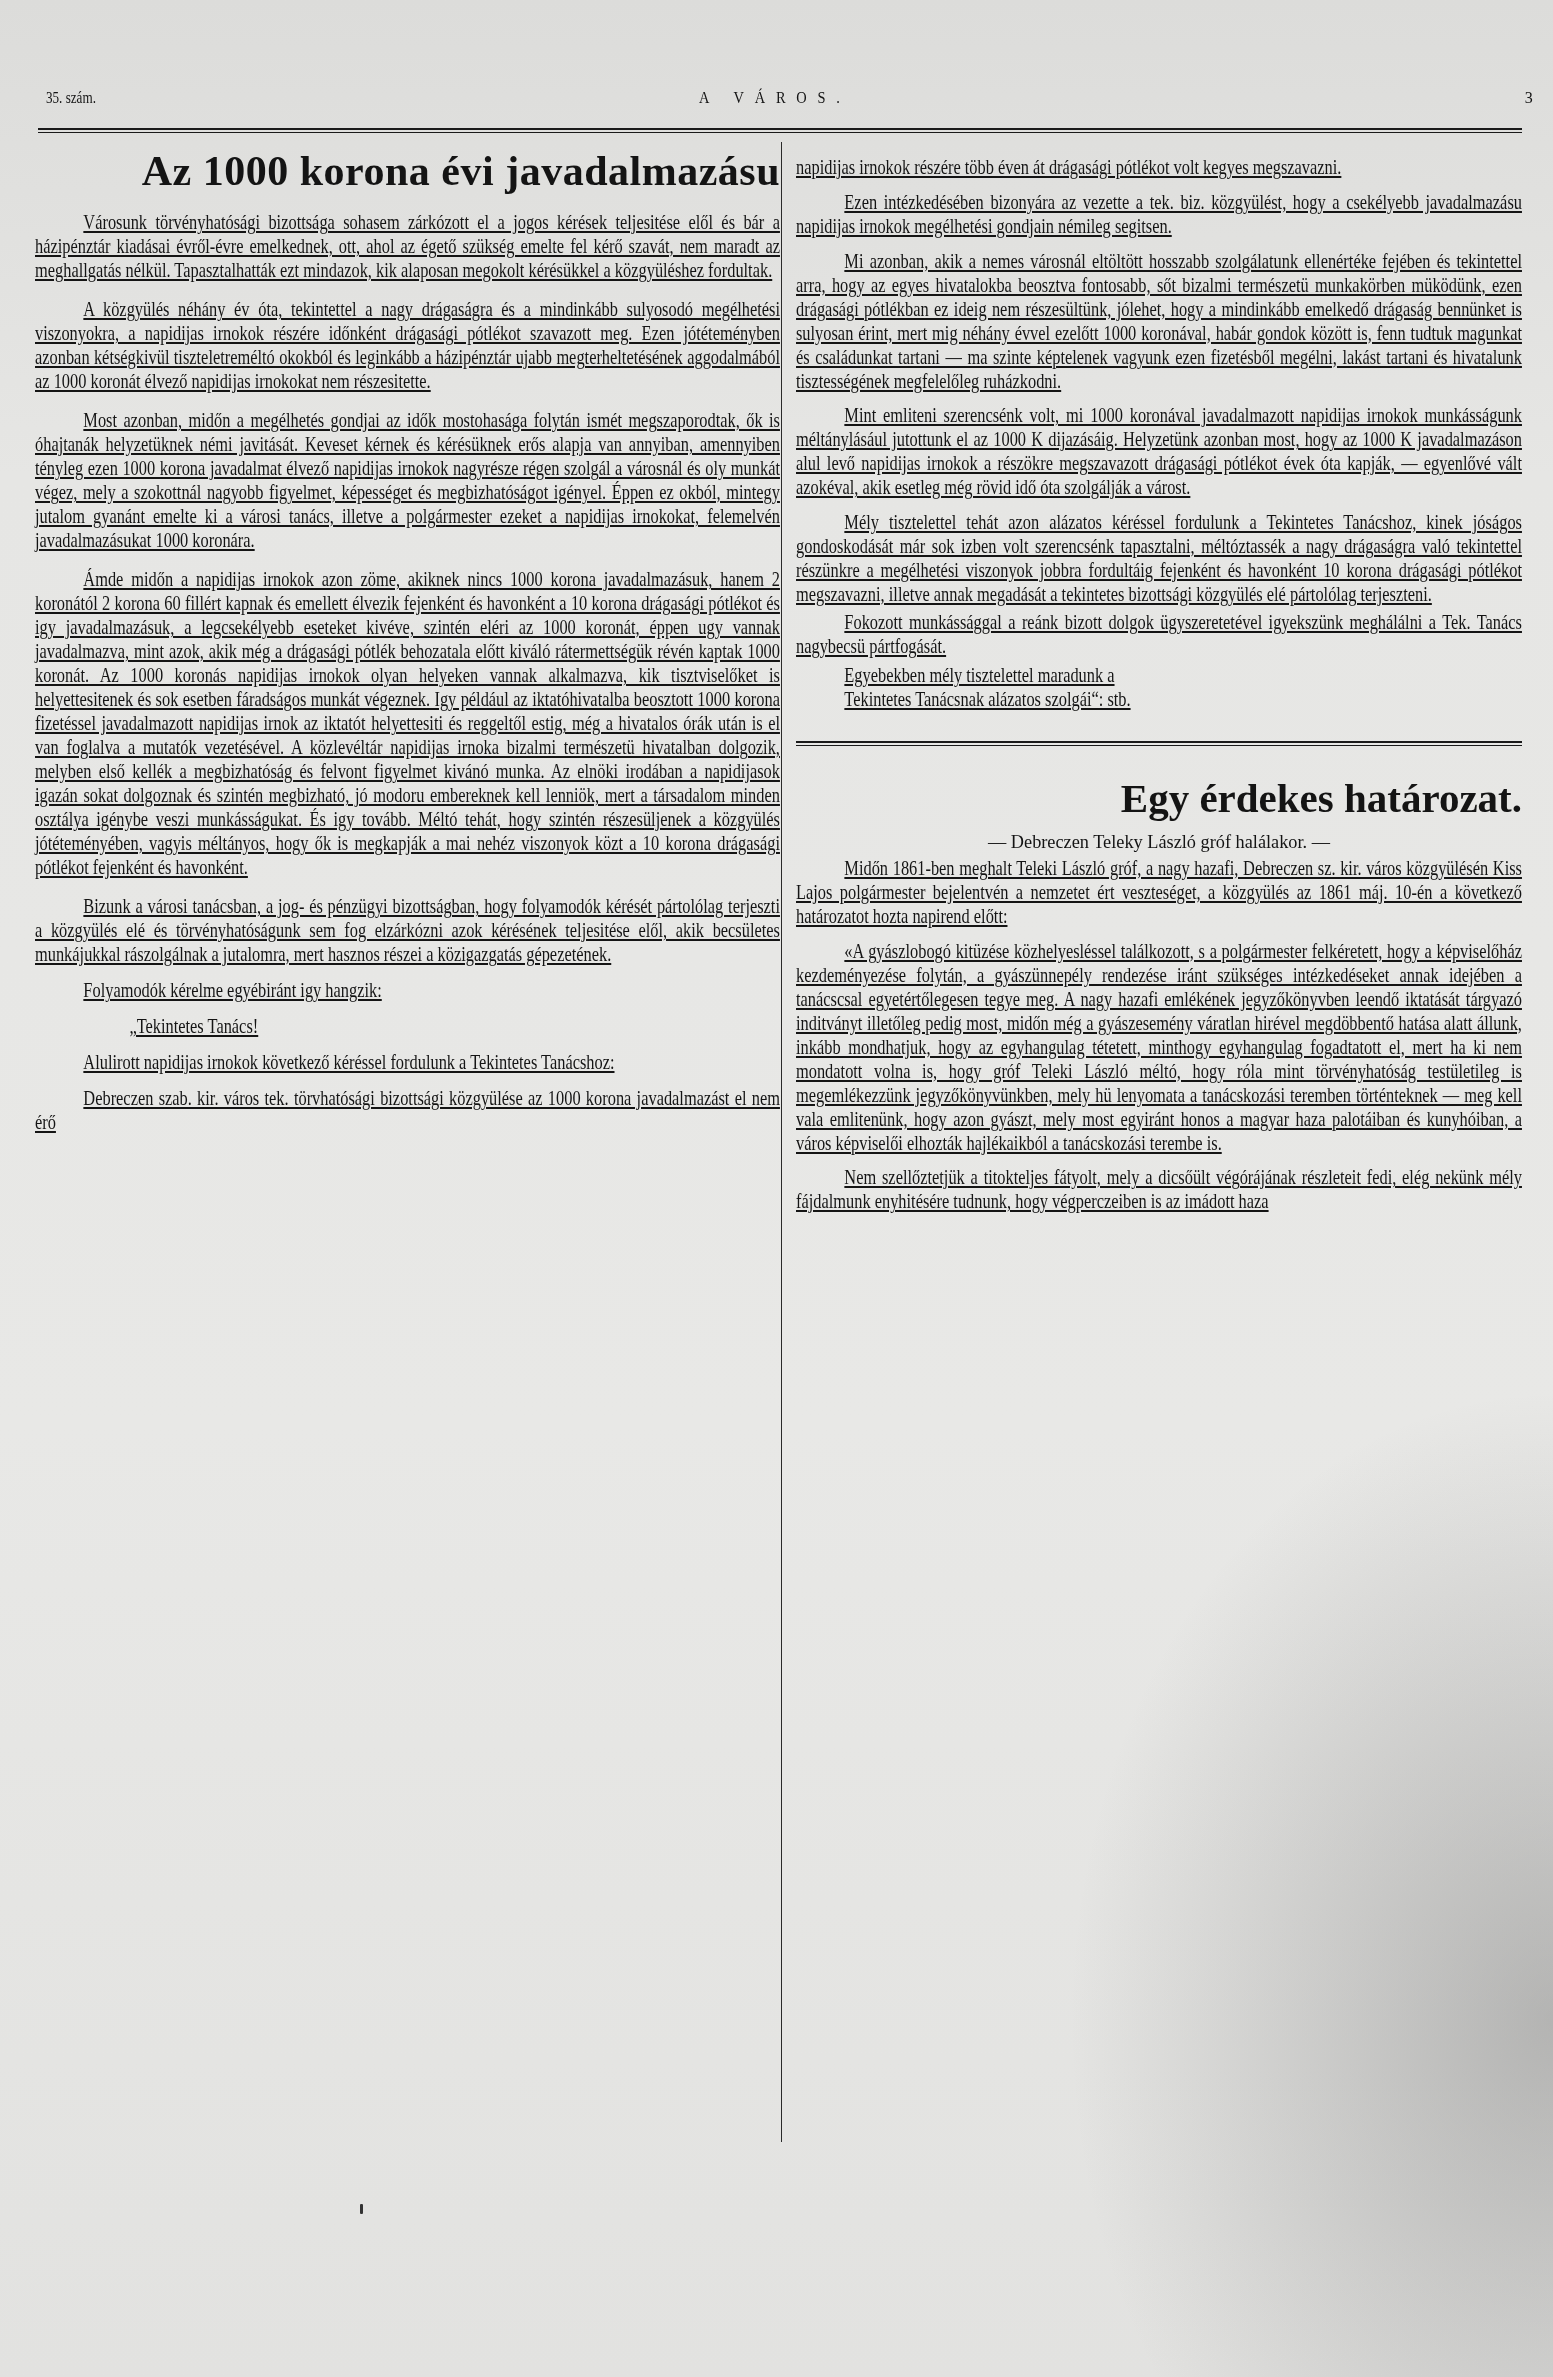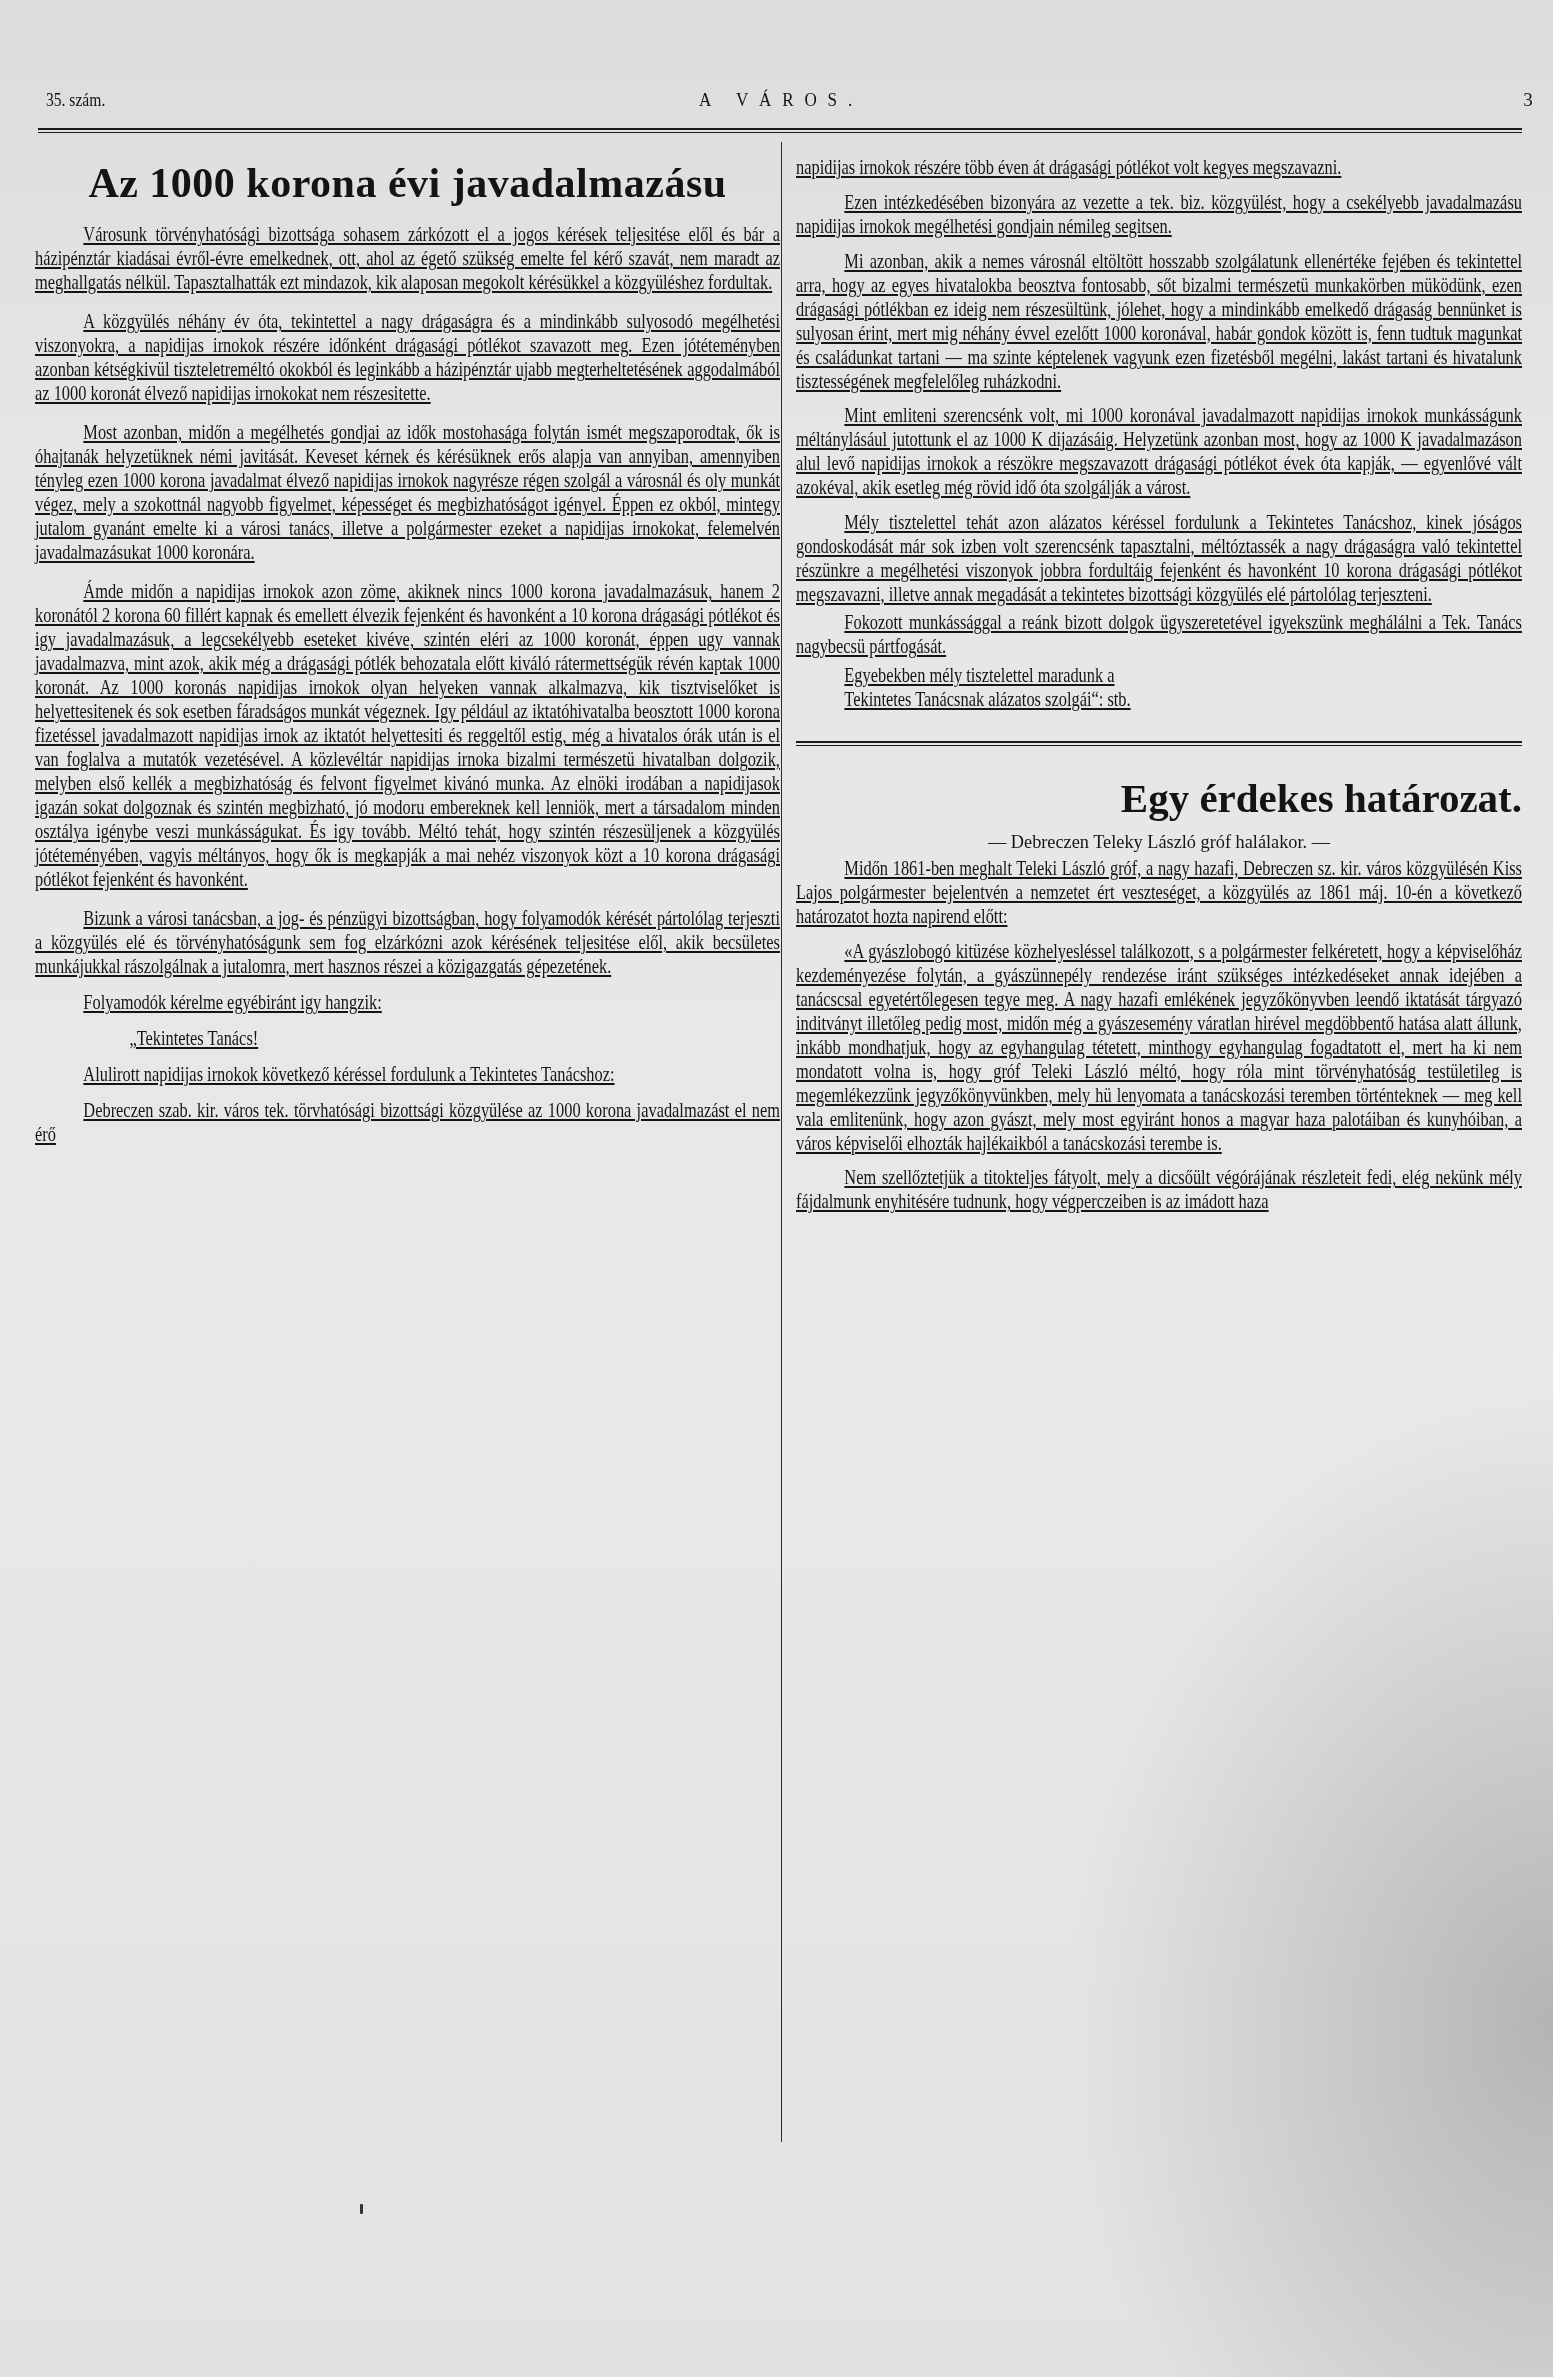--- a/index.html
+++ b/index.html
@@ -13,7 +13,7 @@
   }
   .page-header {
     position:absolute; left:38px; top:81px; width:1484px; height:38px;
-    font-family:"Liberation Serif",serif; font-size:19px;
+    font-family:"Liberation Serif",serif; font-size:16px;
   }
   .hdr-left { position:absolute; left:8px; top:7.5px; transform:scaleX(0.82); transform-origin:left; }
   .hdr-center { position:absolute; left:661px; top:7.5px; letter-spacing:12px; transform:scaleX(0.9); transform-origin:left; }

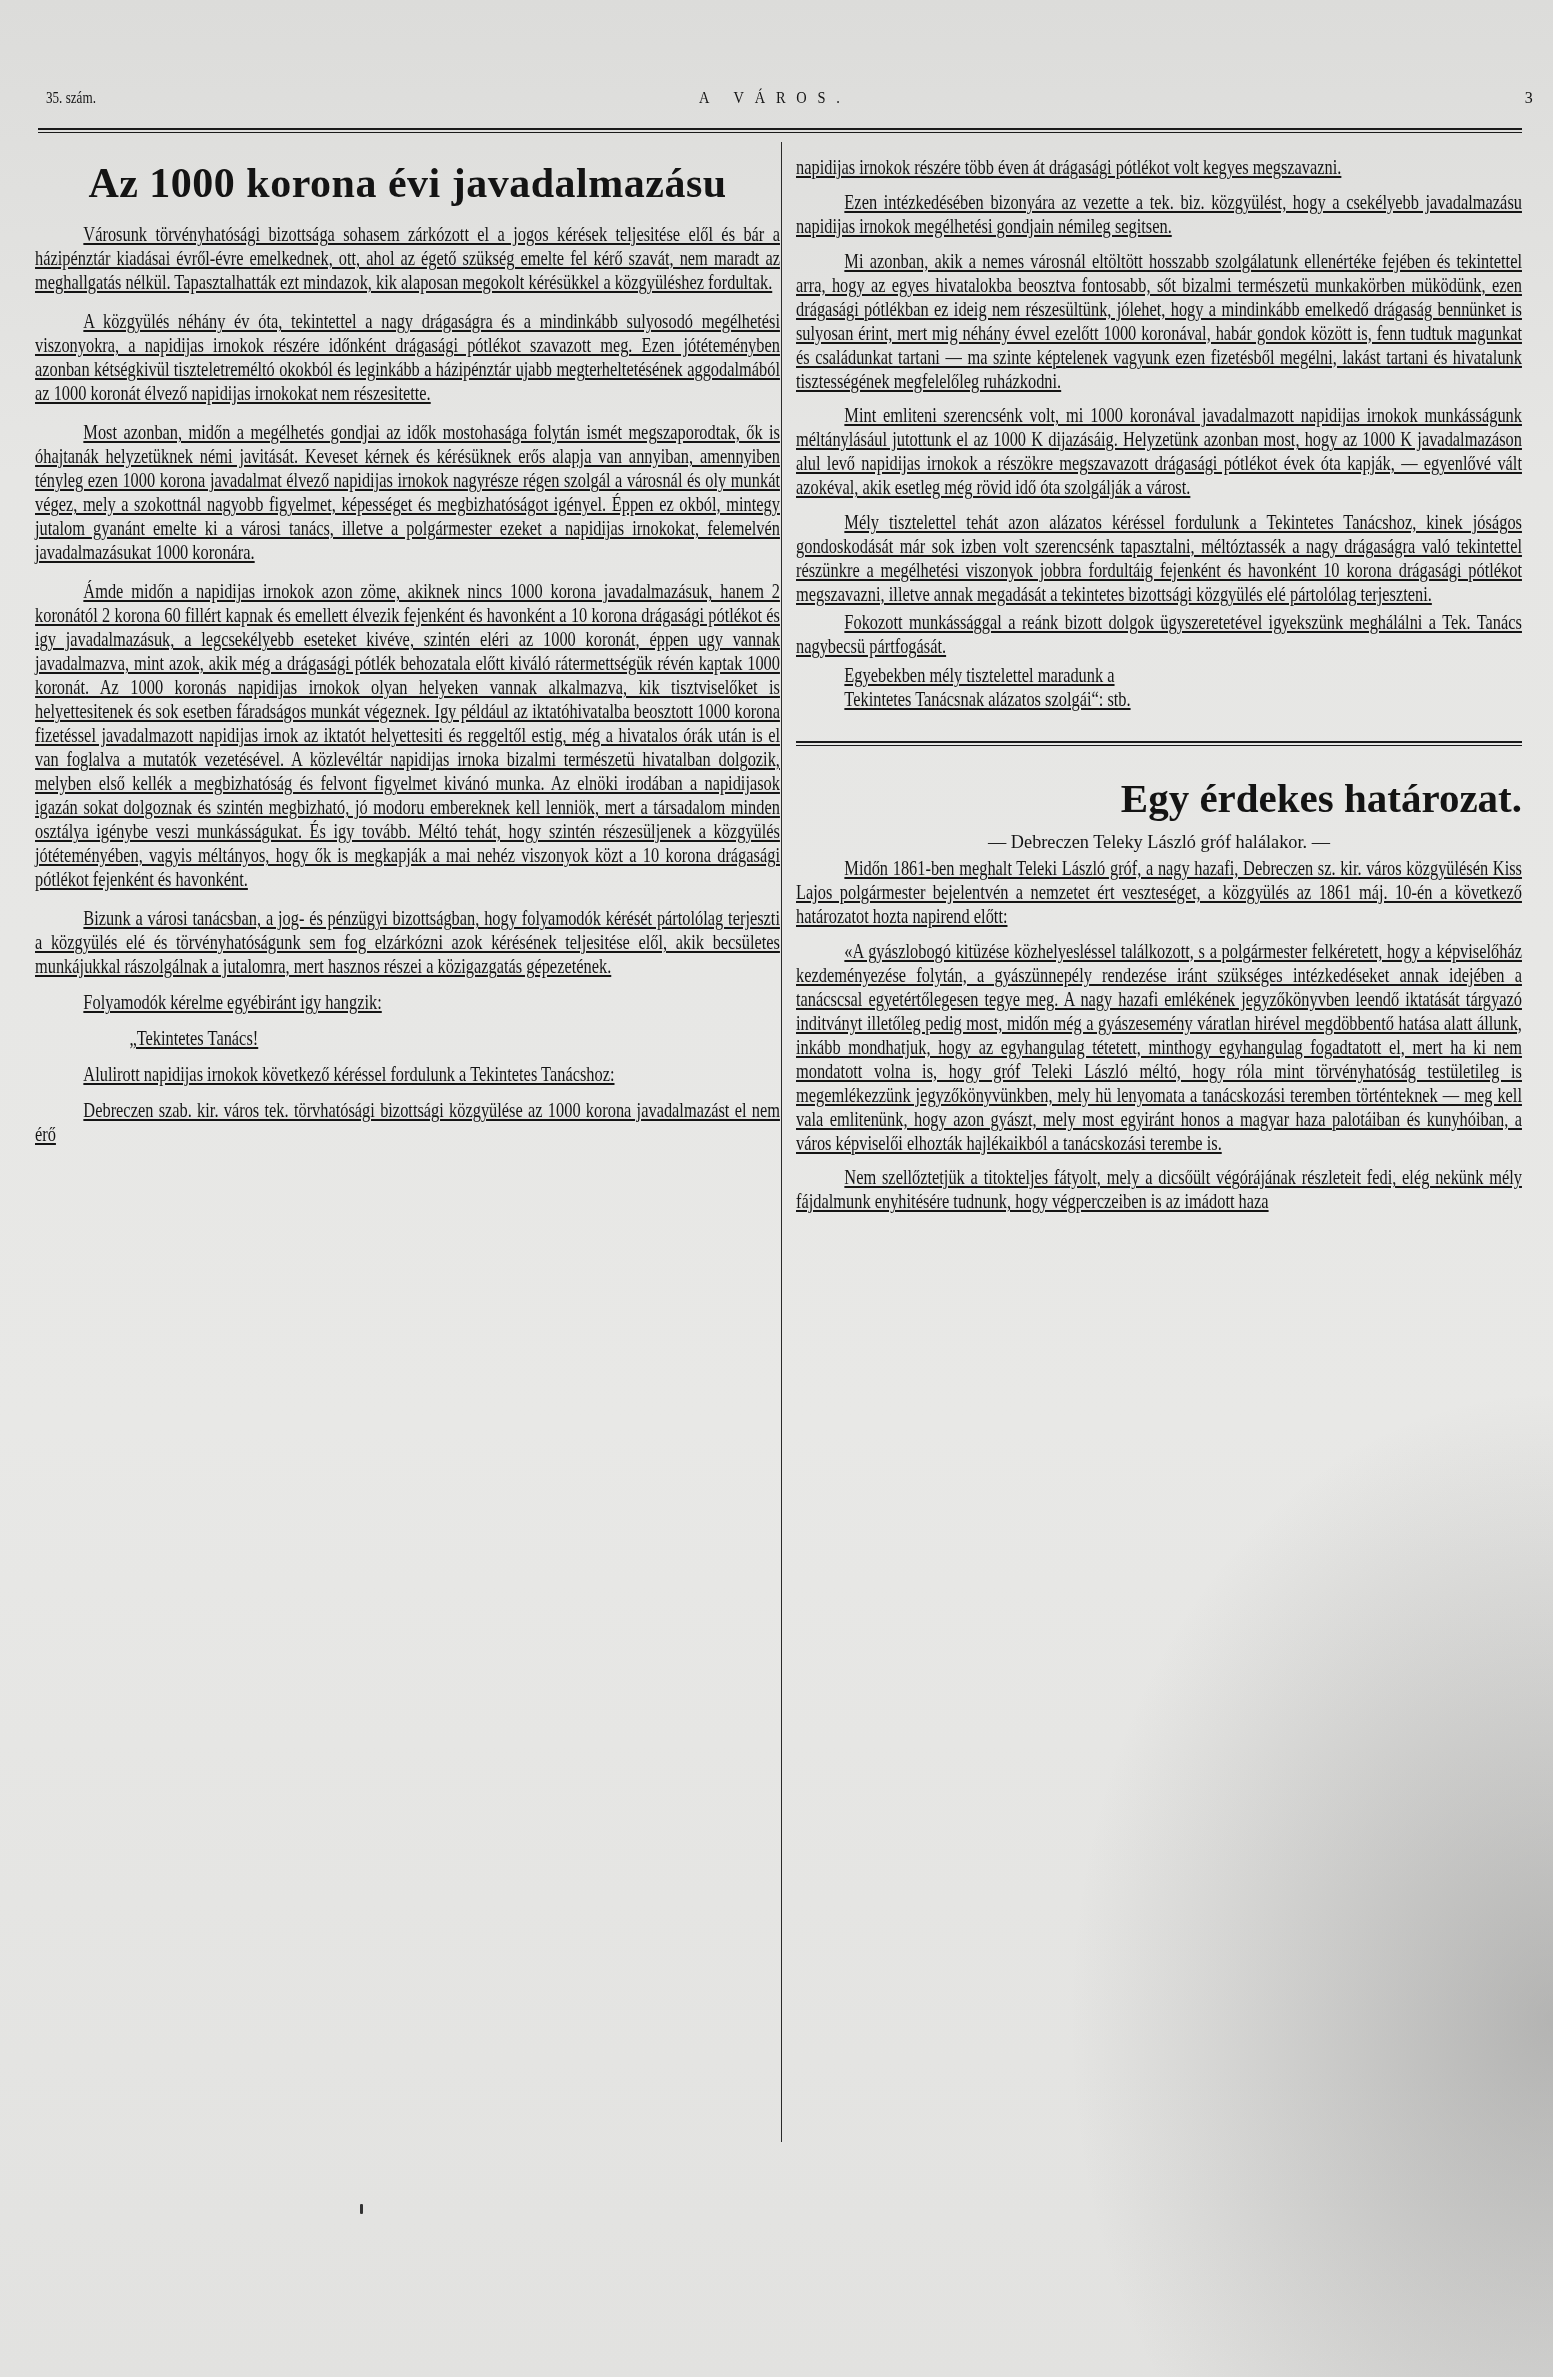--- a/index.html
+++ b/index.html
@@ -32,7 +32,7 @@
   .col-right { left:796px; width:726px; }
   .title-main {
     font-family:"Liberation Serif","DejaVu Serif",serif; font-weight:bold;
-    font-size:42px; line-height:49px; text-align:center; margin:12px; padding-top:5.4px;
+    font-size:42px; line-height:49px; text-align:right; margin:0; padding-top:5.4px;
     letter-spacing:0.5px;
   }
   .title-main .l1 { display:block; }

